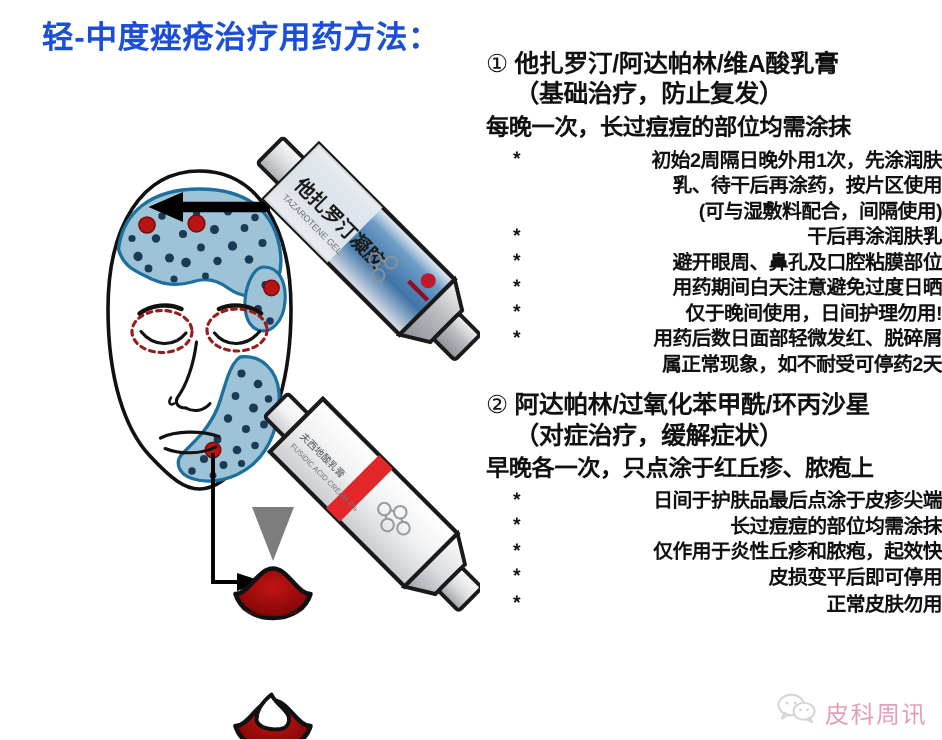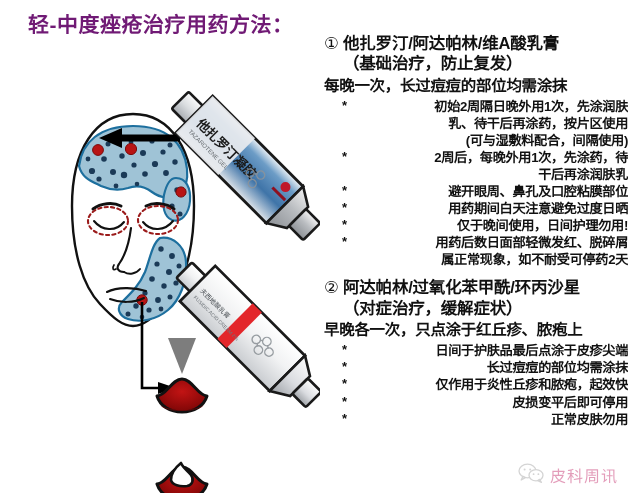--- a/index.html
+++ b/index.html
@@ -25,7 +25,7 @@
     font-size: 21px;
     font-weight: bold;
     letter-spacing: 0.5px;
-    color: #701a75;
+    color: #1d4ed8;
     white-space: nowrap;
   }
 

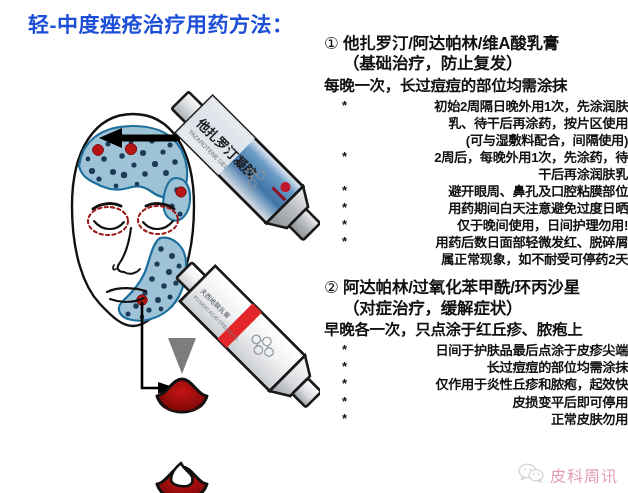--- a/index.html
+++ b/index.html
@@ -368,7 +368,6 @@
           <span class="cont">(可与湿敷料配合，间隔使用)</span>
         </li>
         <li>
-          <span class="cont">2周后，每晚外用1次，先涂药，待</span>
           <span class="cont">干后再涂润肤乳</span>
         </li>
         <li>

